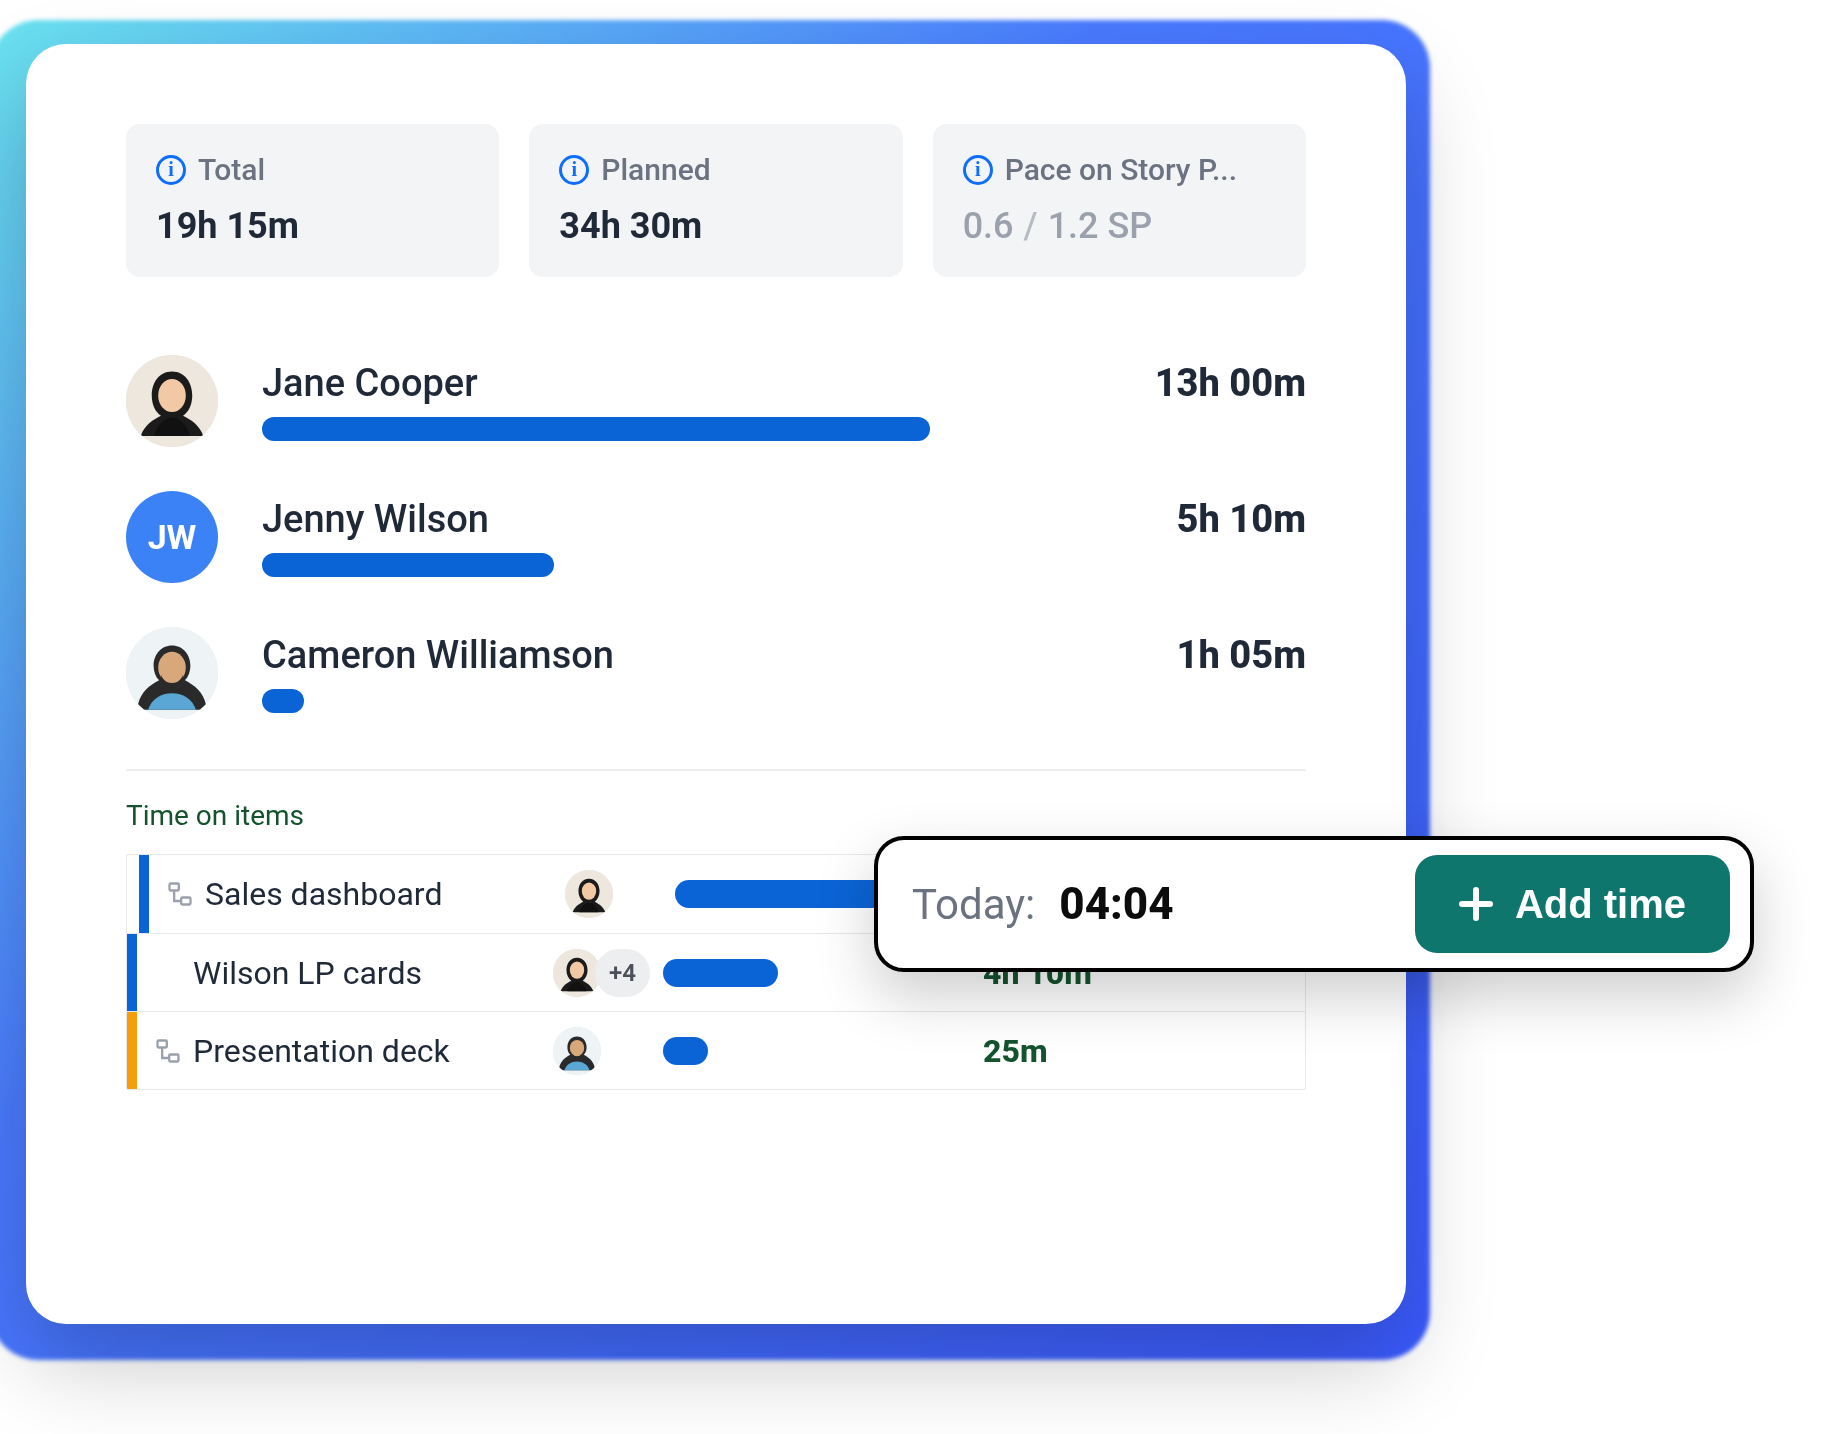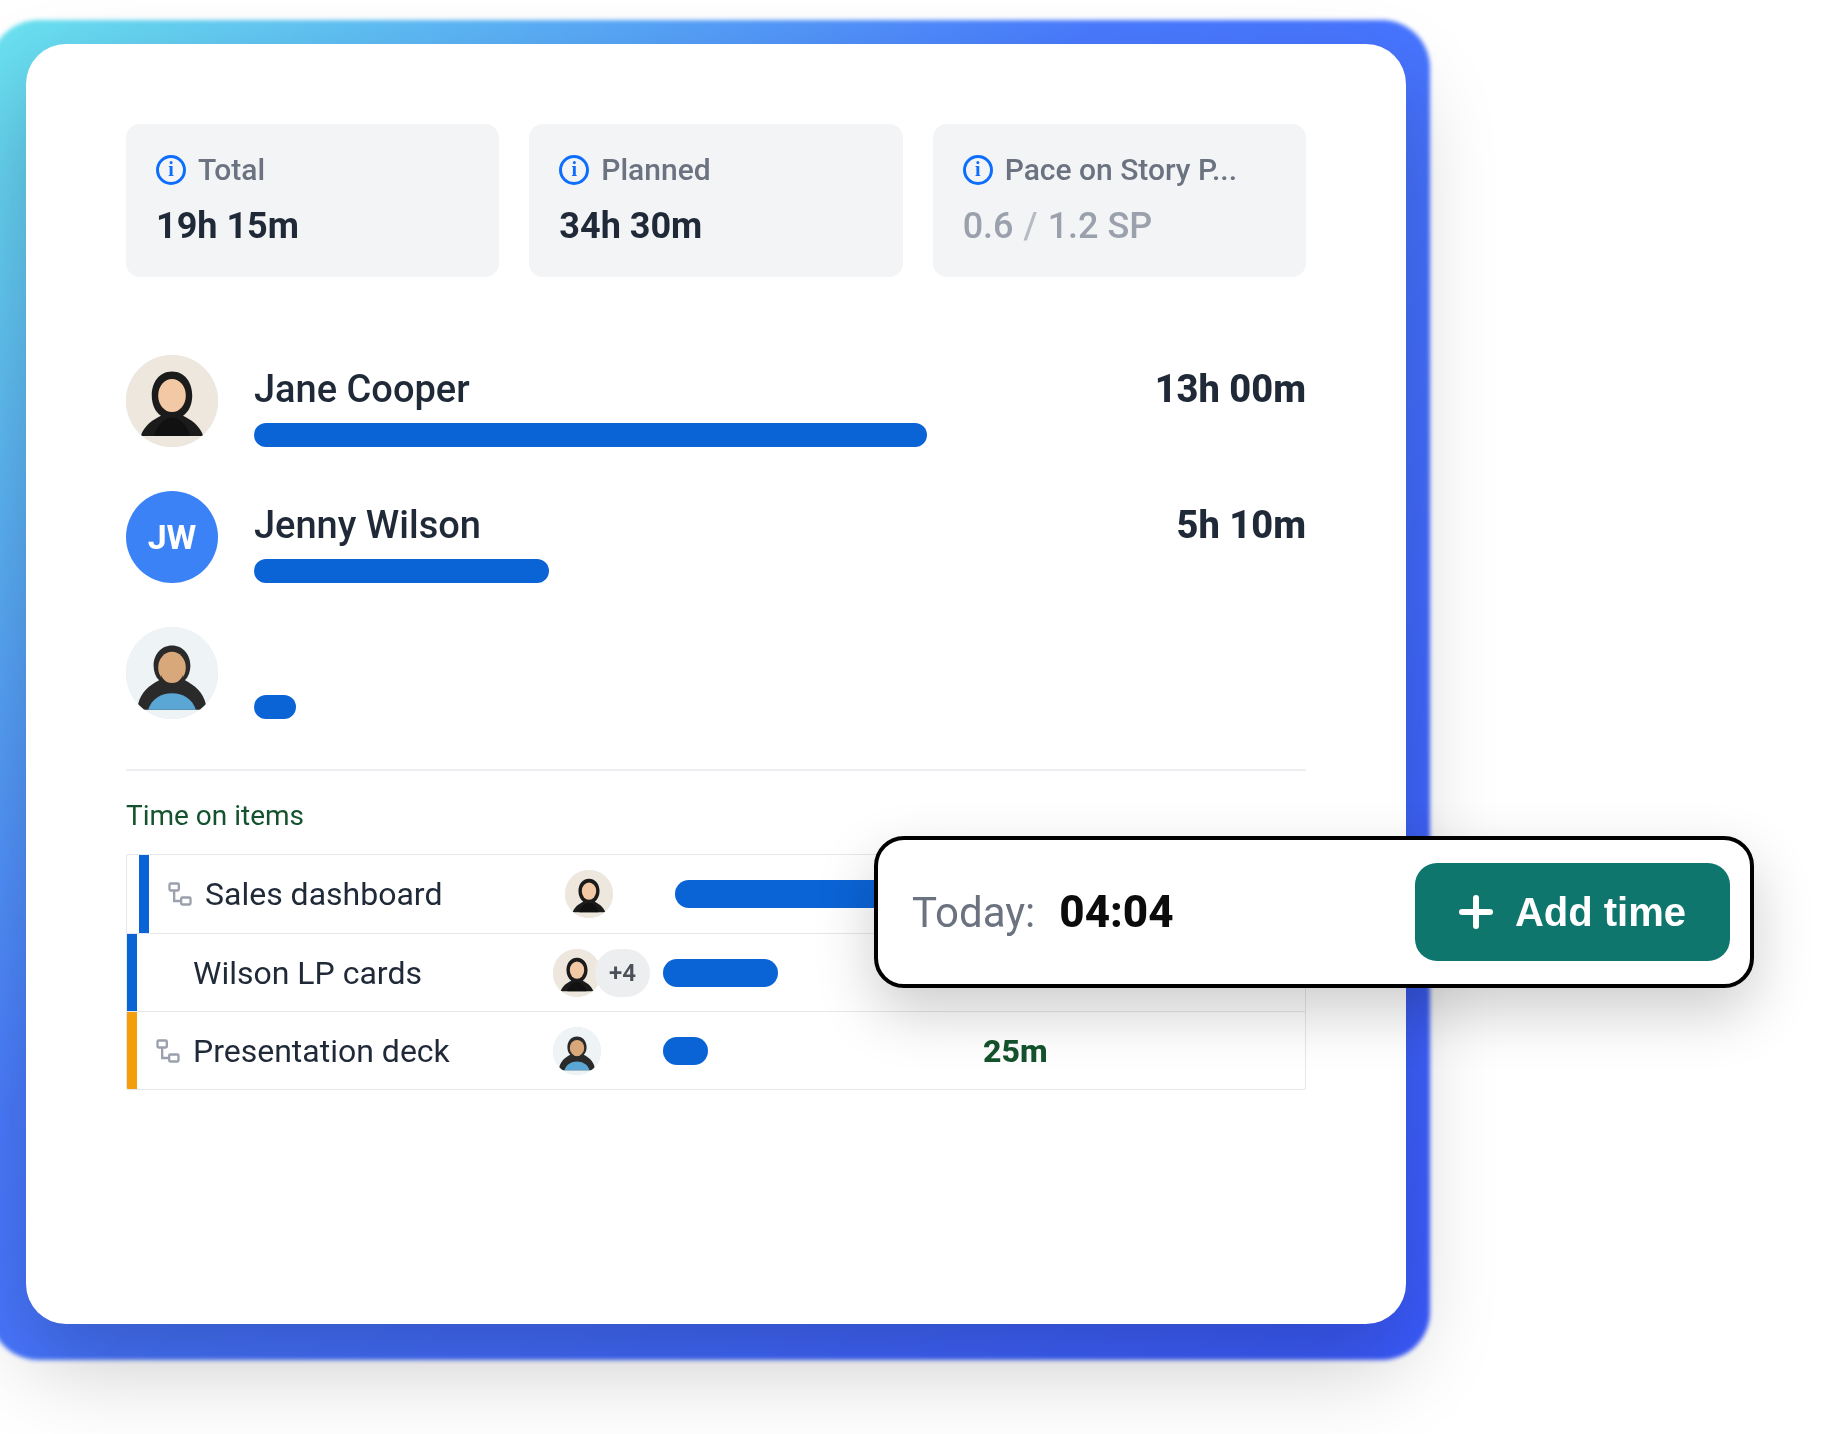--- a/index.html
+++ b/index.html
@@ -52,7 +52,7 @@
   .stat-value .slash { color: #b7bcc4; margin: 0 10px; }
 
   .people { margin-top: 10px; }
-  .person-row { display:flex; align-items:flex-end; padding: 22px 0; }
+  .person-row { display:flex; align-items:center; padding: 22px 0; gap: 8px; }
   .avatar {
     width: 92px; height: 92px; border-radius: 50%; flex-shrink:0;
     background:#e5e7eb; display:flex; align-items:center; justify-content:center;

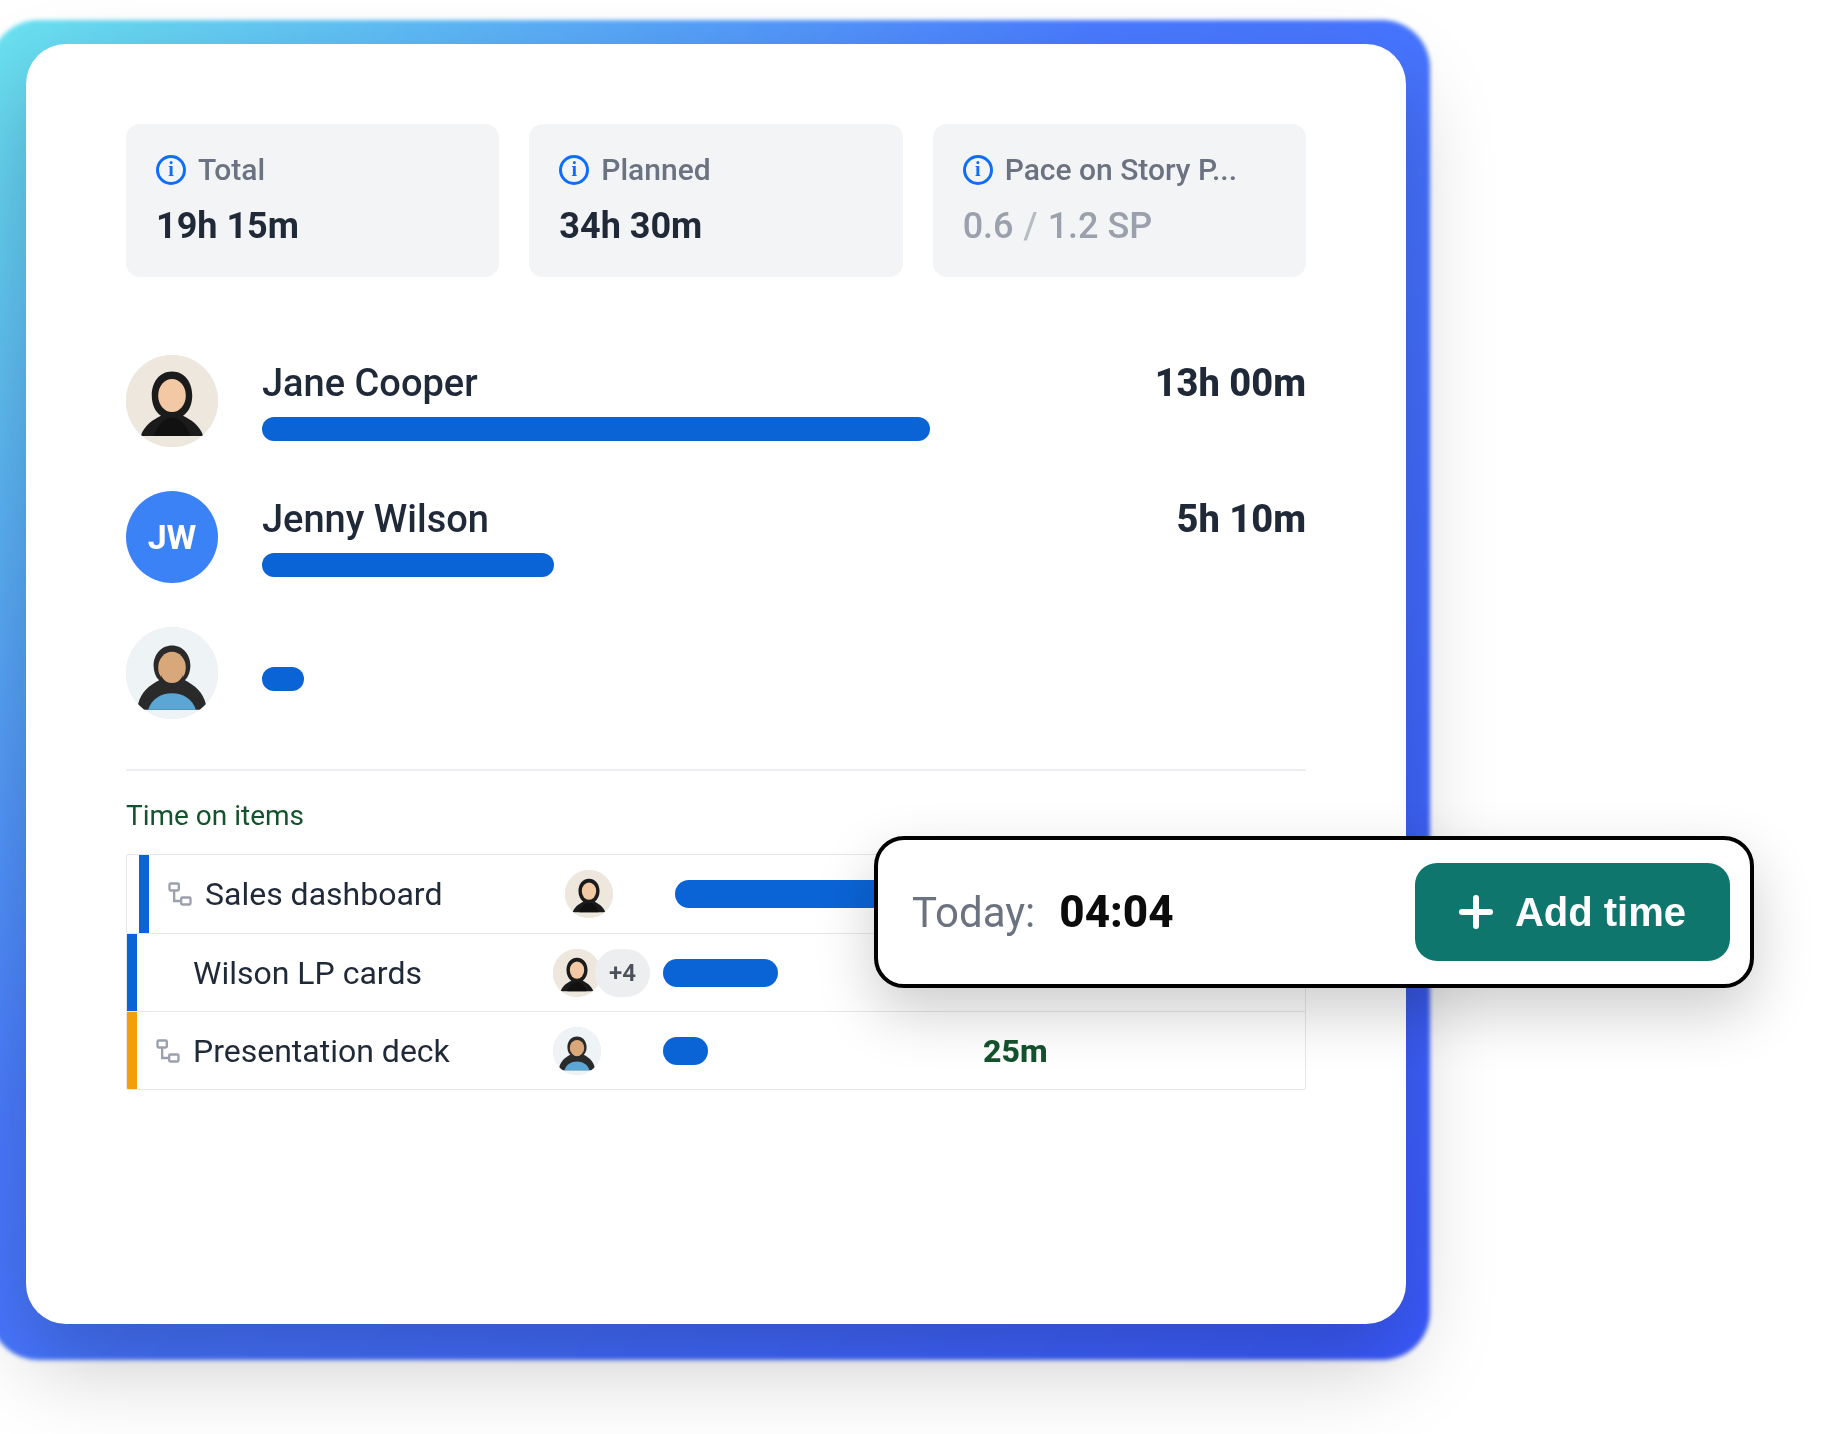--- a/index.html
+++ b/index.html
@@ -197,6 +197,10 @@
           </svg>
         </div>
         <div class="person-main">
+          <div class="person-top">
+            <span class="person-name">Cameron Williamson</span>
+            <span class="person-time">1h 05m</span>
+          </div>
           <div class="bar-track">
             <div class="bar-fill" style="width: 4%;"></div>
           </div>

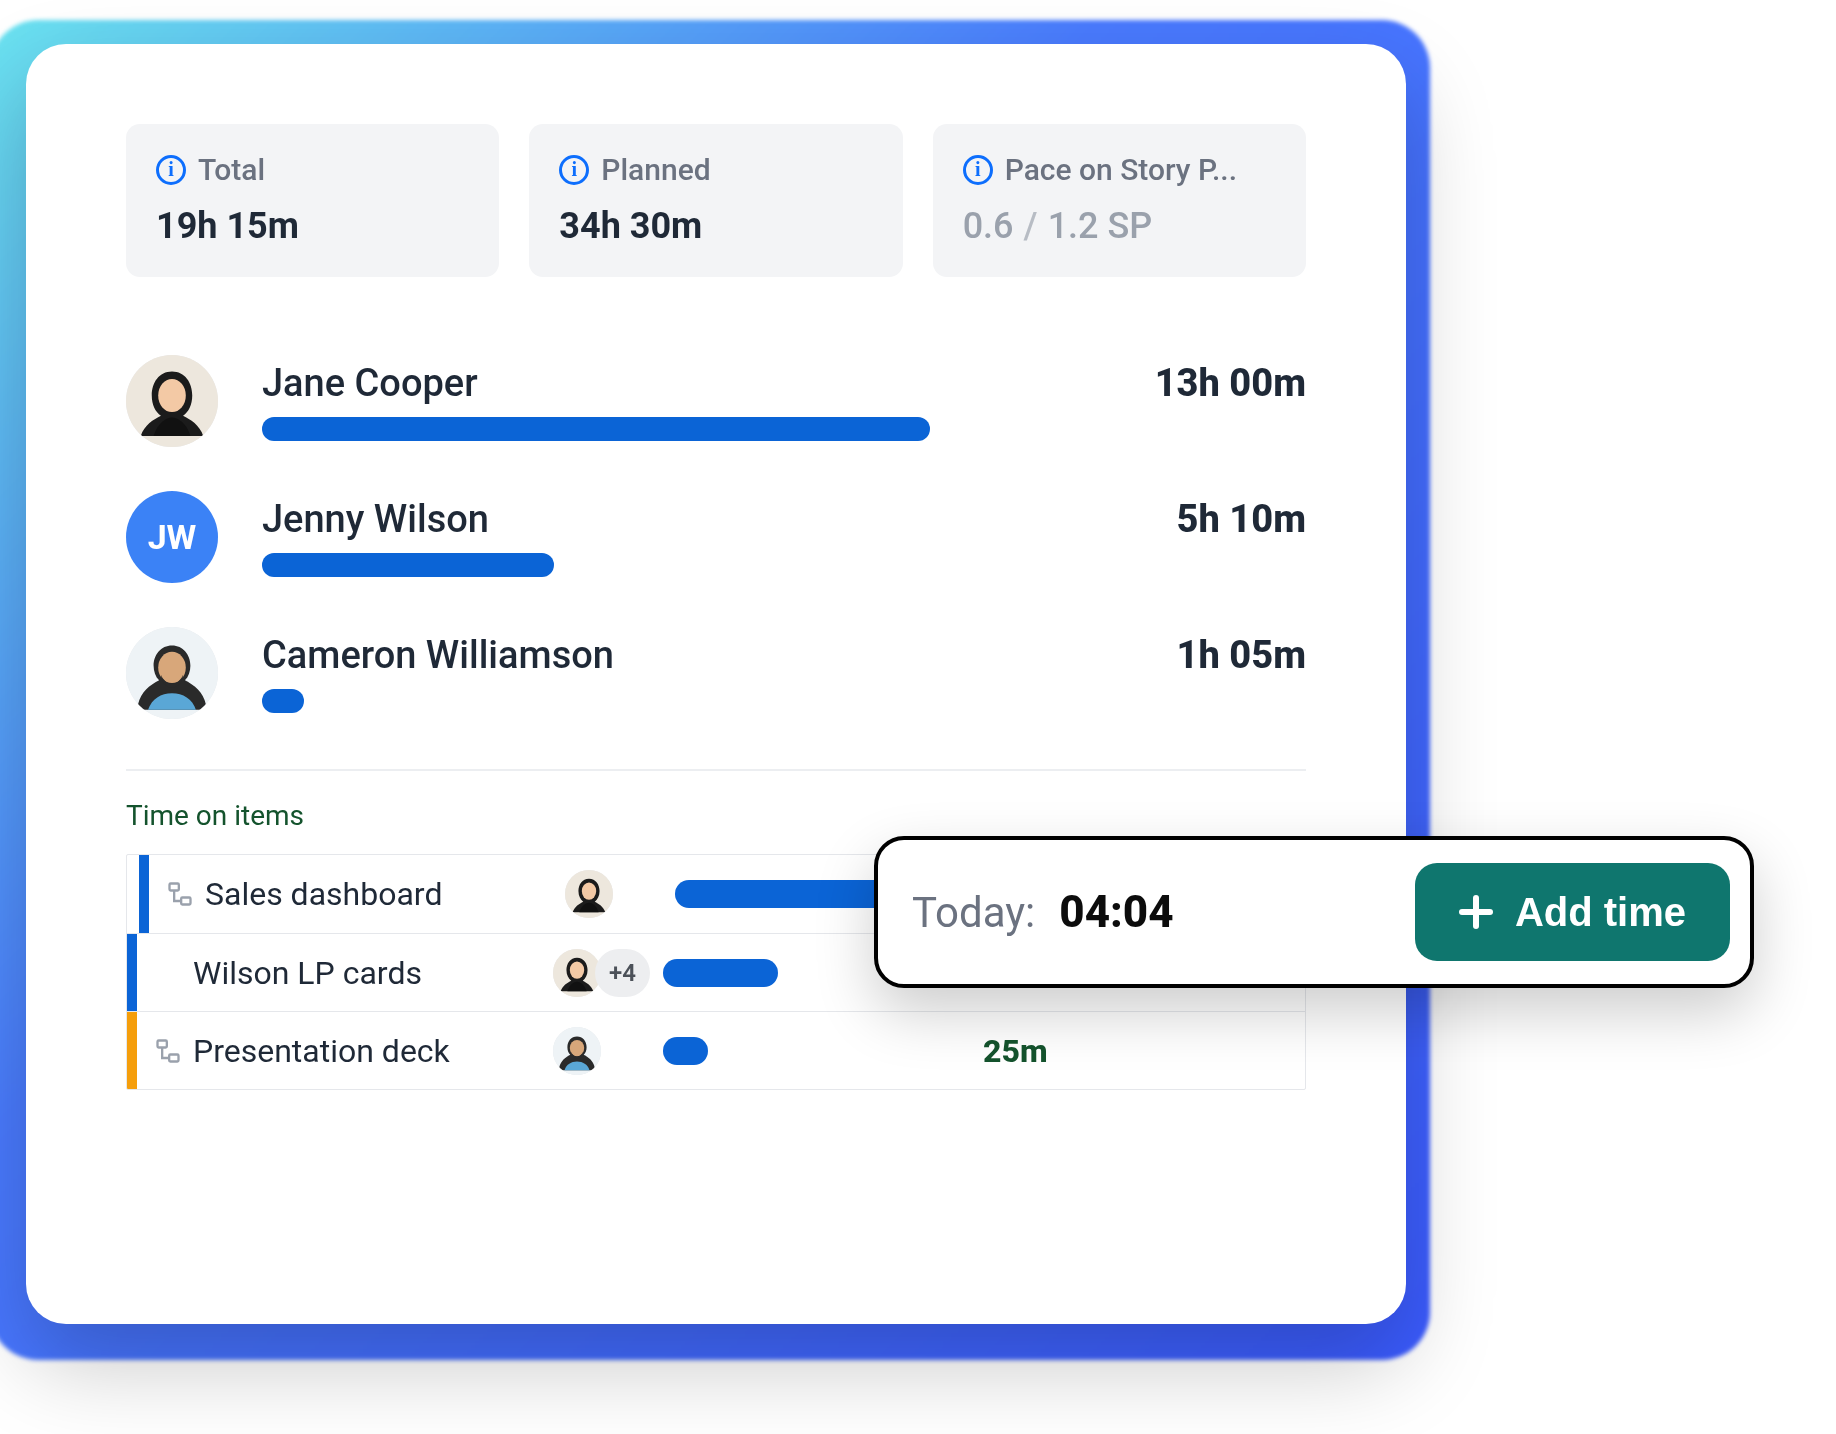--- a/index.html
+++ b/index.html
@@ -90,7 +90,7 @@
     left: 874px;
     top: 836px;
     width: 880px;
-    height: 152px;
+    height: 136px;
     background:#fff;
     border:4px solid #000;
     border-radius:30px;

